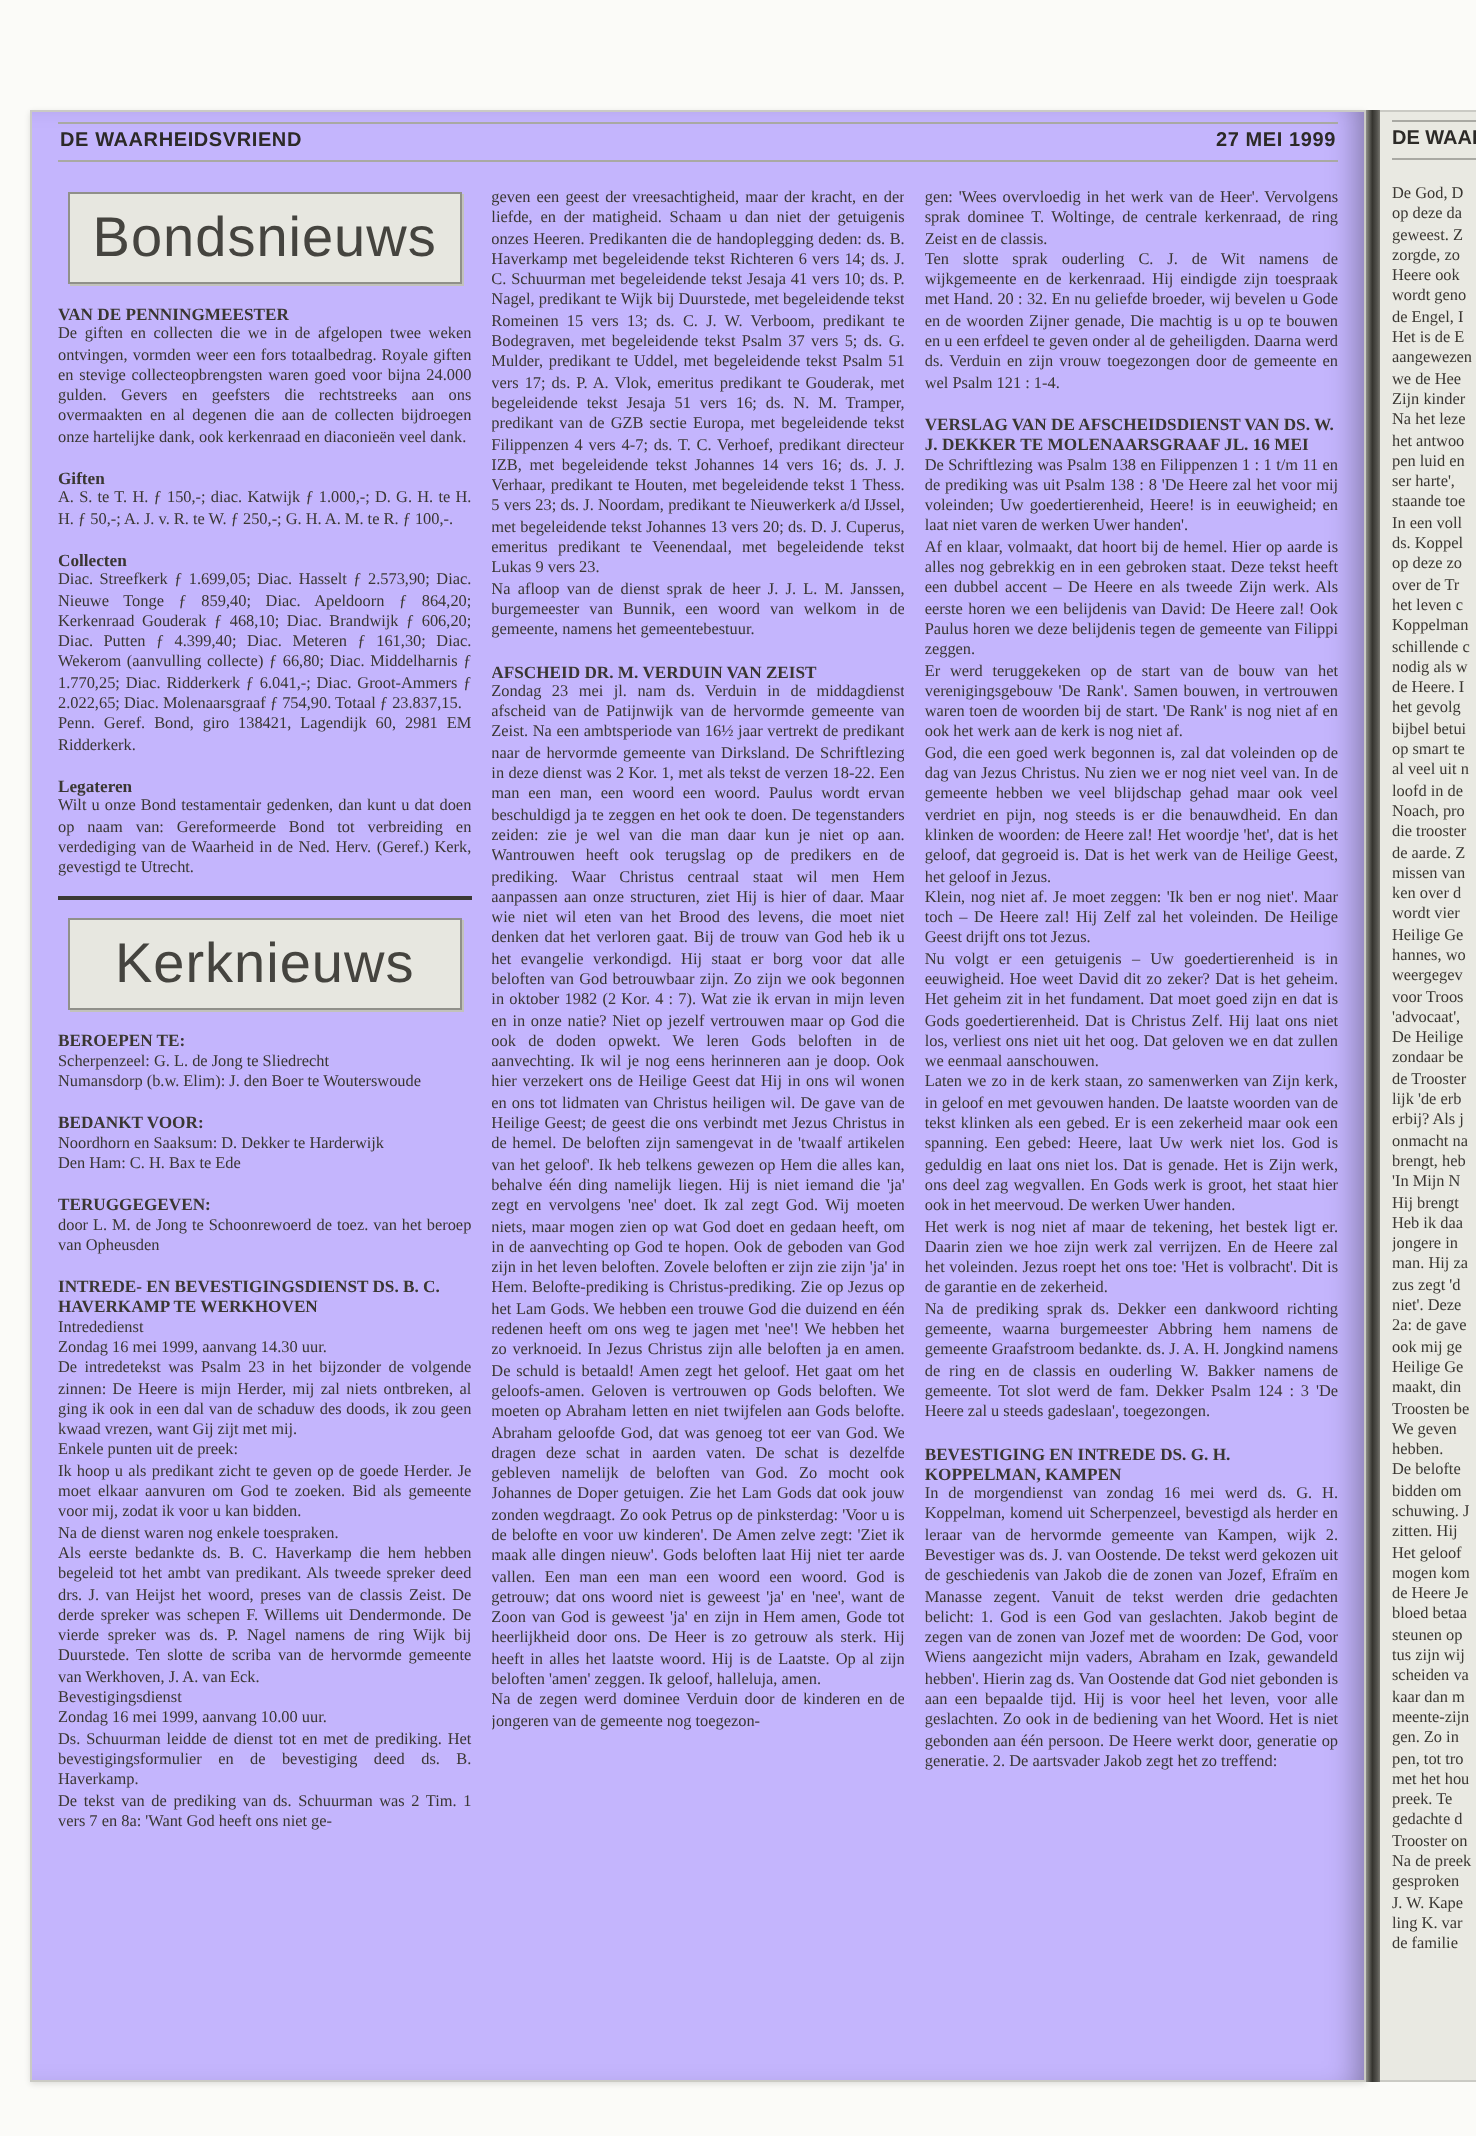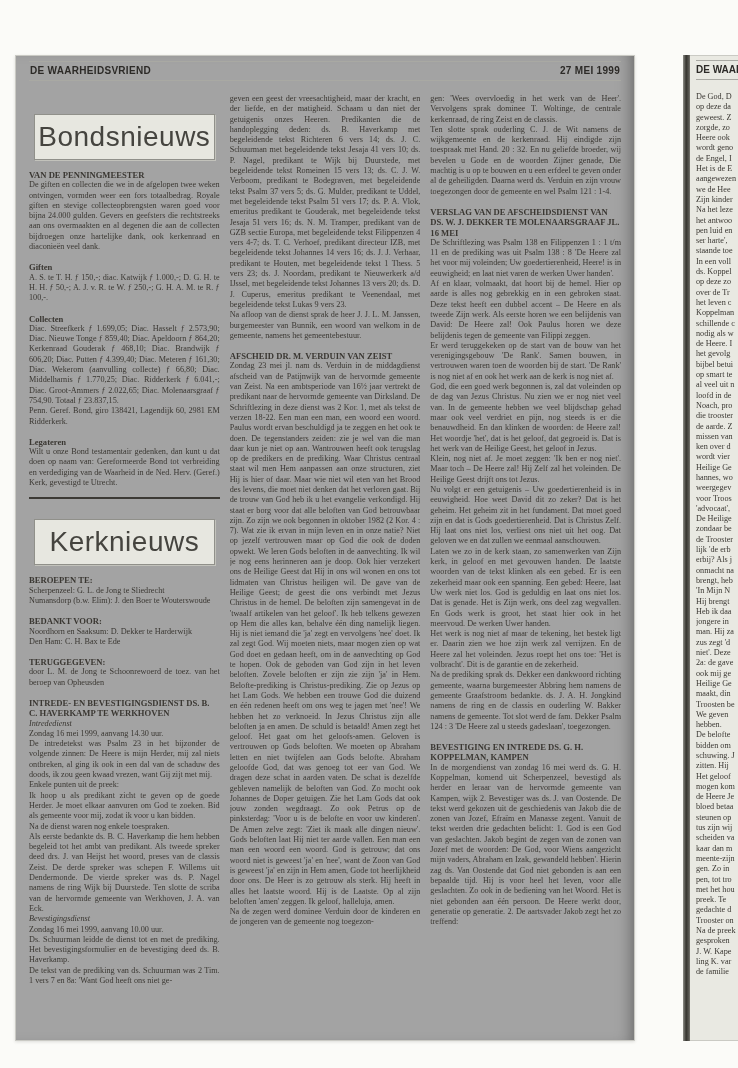--- a/index.html
+++ b/index.html
@@ -12,8 +12,8 @@
   .canvas{position:absolute;inset:0;}
   
   .scan{
-    position:absolute;left:15px;top:55px;width:620px;height:986px;
-    background:#a3a3a3;
+    position:absolute;left:15px;top:55px;width:668px;height:986px;
+    background:#c4b5fd;
     border:1px solid #cacac4;box-sizing:border-box;
     box-shadow:inset -12px 0 16px -10px rgba(0,0,0,.38), 0 1px 3px rgba(0,0,0,.12);
   }

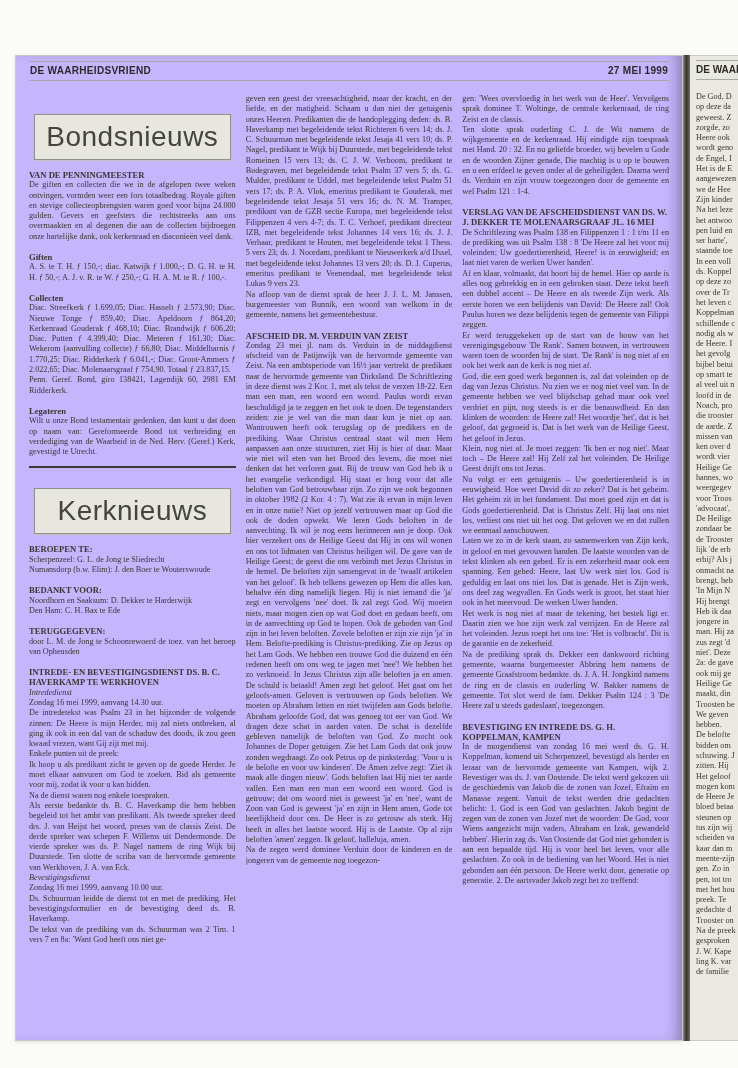--- a/index.html
+++ b/index.html
@@ -35,7 +35,7 @@
   .art-subhead-italic{font-style:italic;margin:0;text-align:left;}
   .plain-lines div{text-align:left;}
   .section-box{
-    margin:20px 5px 8px;height:44px;
+    margin:2px 5px 8px;height:44px;
     background:#e7e7e0;
     border:1px solid #90908a;
     box-shadow:1px 1px 0 #c2c2bb;

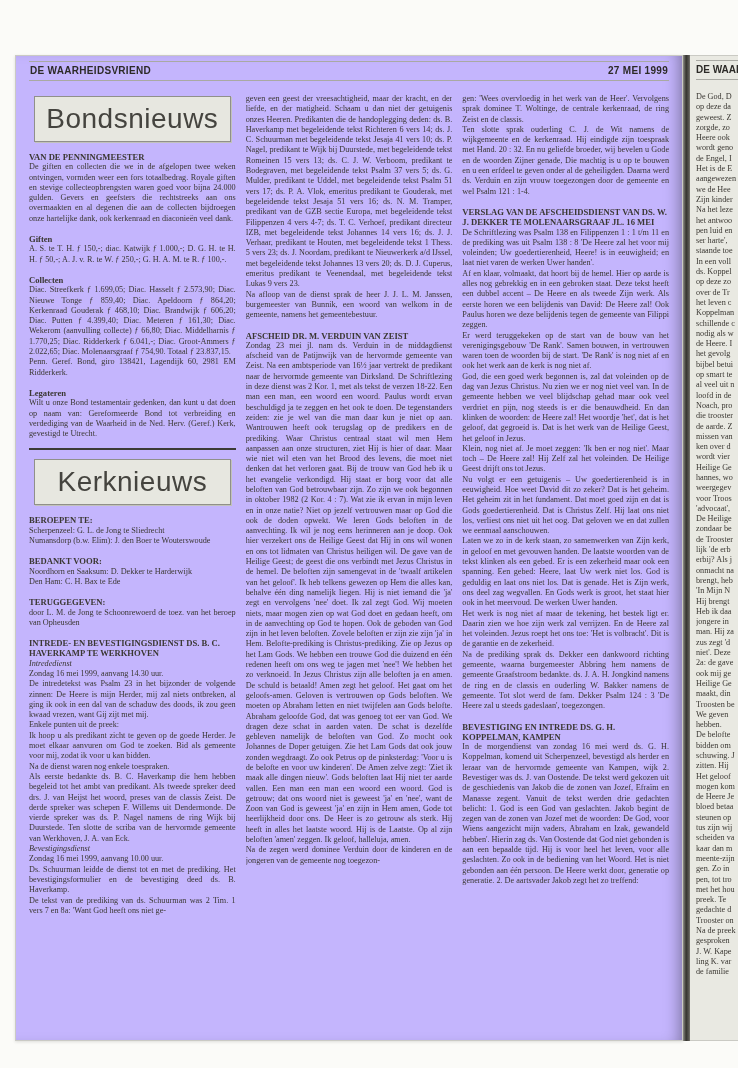--- a/index.html
+++ b/index.html
@@ -32,7 +32,7 @@
     text-align:justify;hyphens:auto;-webkit-hyphens:auto;}
   .body-para{margin:0;}
   .art-heading{font-weight:bold;font-size:8.6px;margin:10px 0 0;text-align:left;}
-  .art-subhead-italic{font-style:italic;margin:0;text-align:left;}
+  .art-subhead-italic{margin:0;text-align:left;}
   .plain-lines div{text-align:left;}
   .section-box{
     margin:2px 5px 8px;height:44px;

